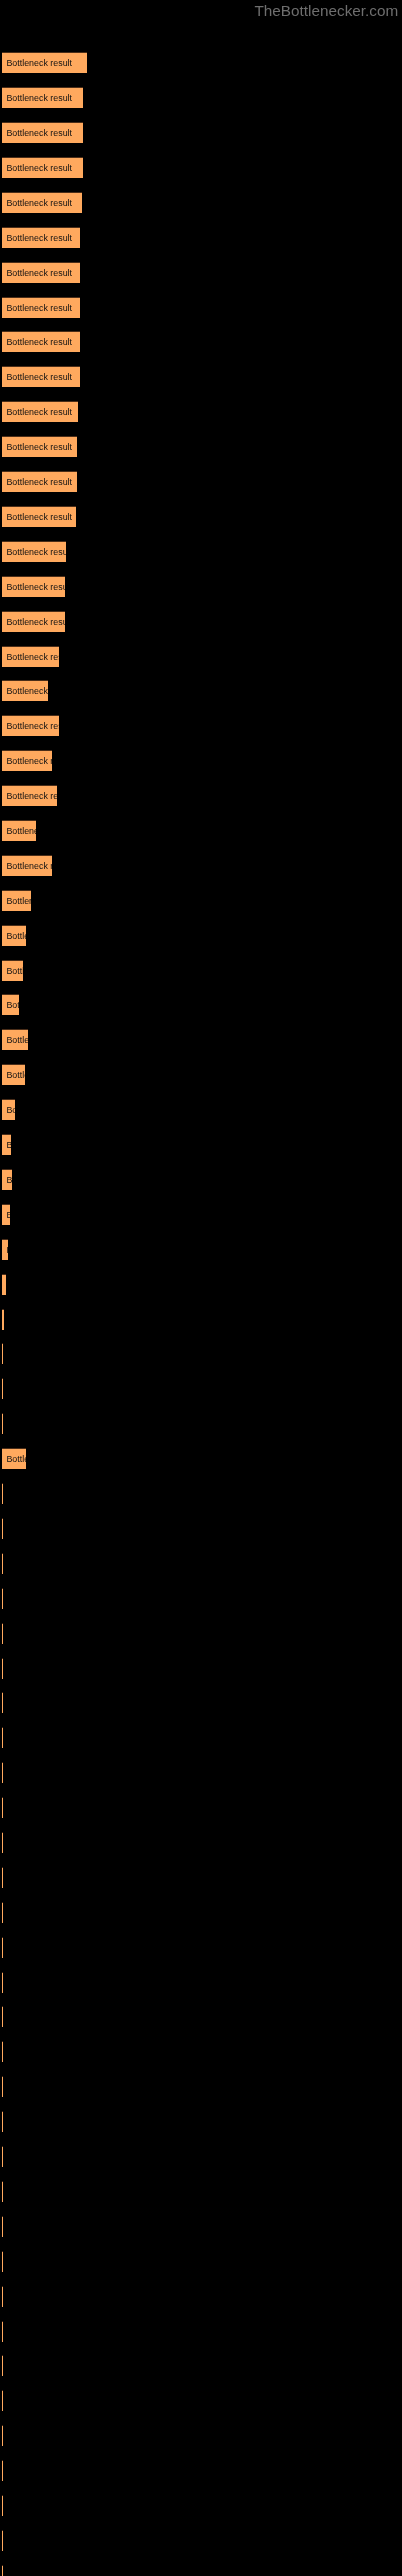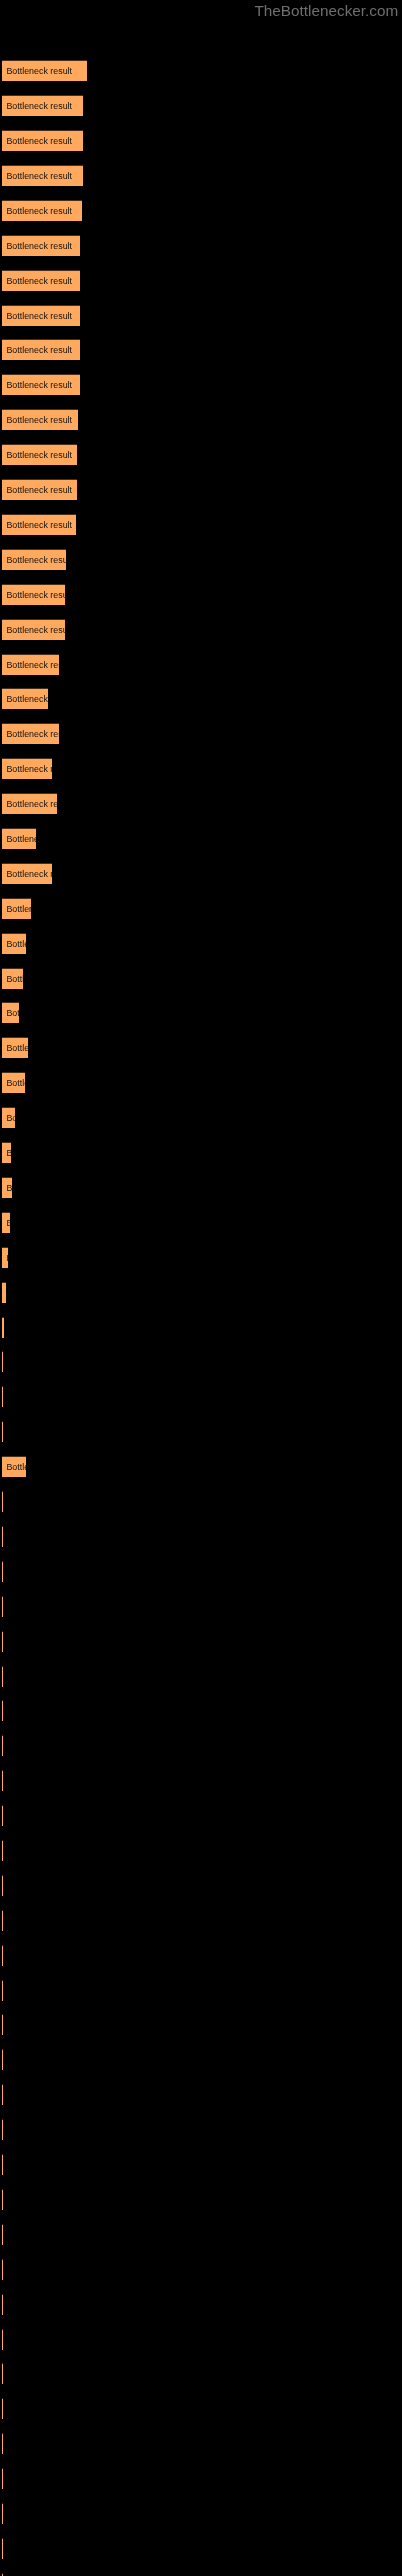--- a/index.html
+++ b/index.html
@@ -32,7 +32,7 @@
   .plot-area{
     position:absolute;
     left:0;
-    top:16px;
+    top:8px;
     width:403px;
     height:1844px;
   }

